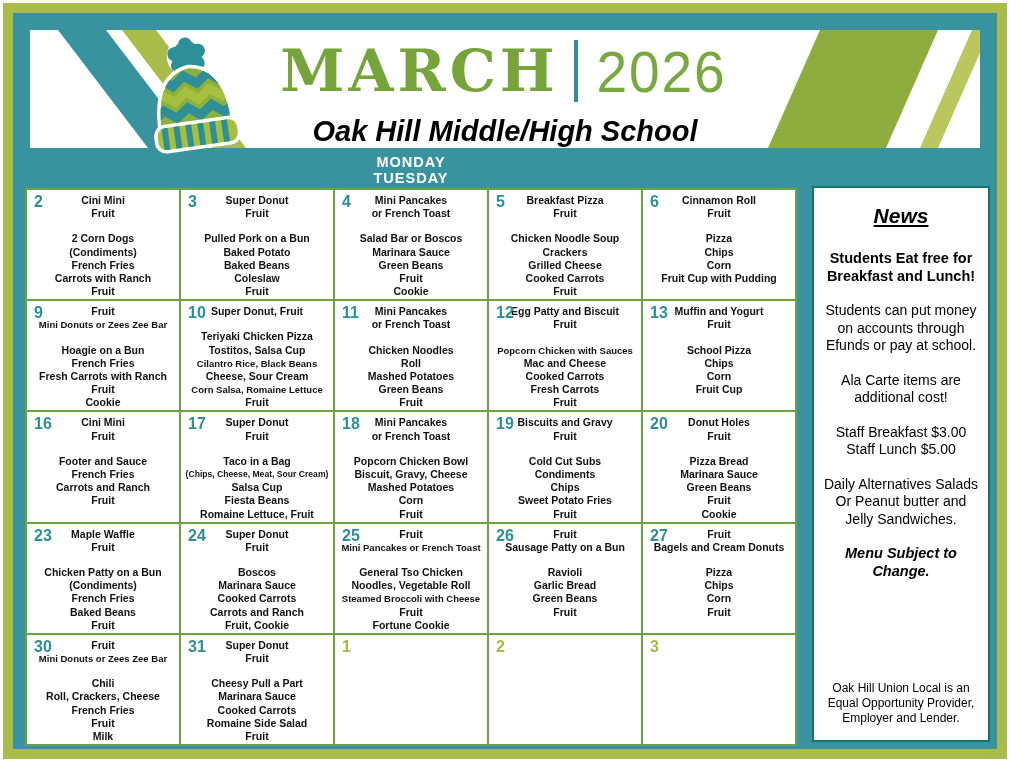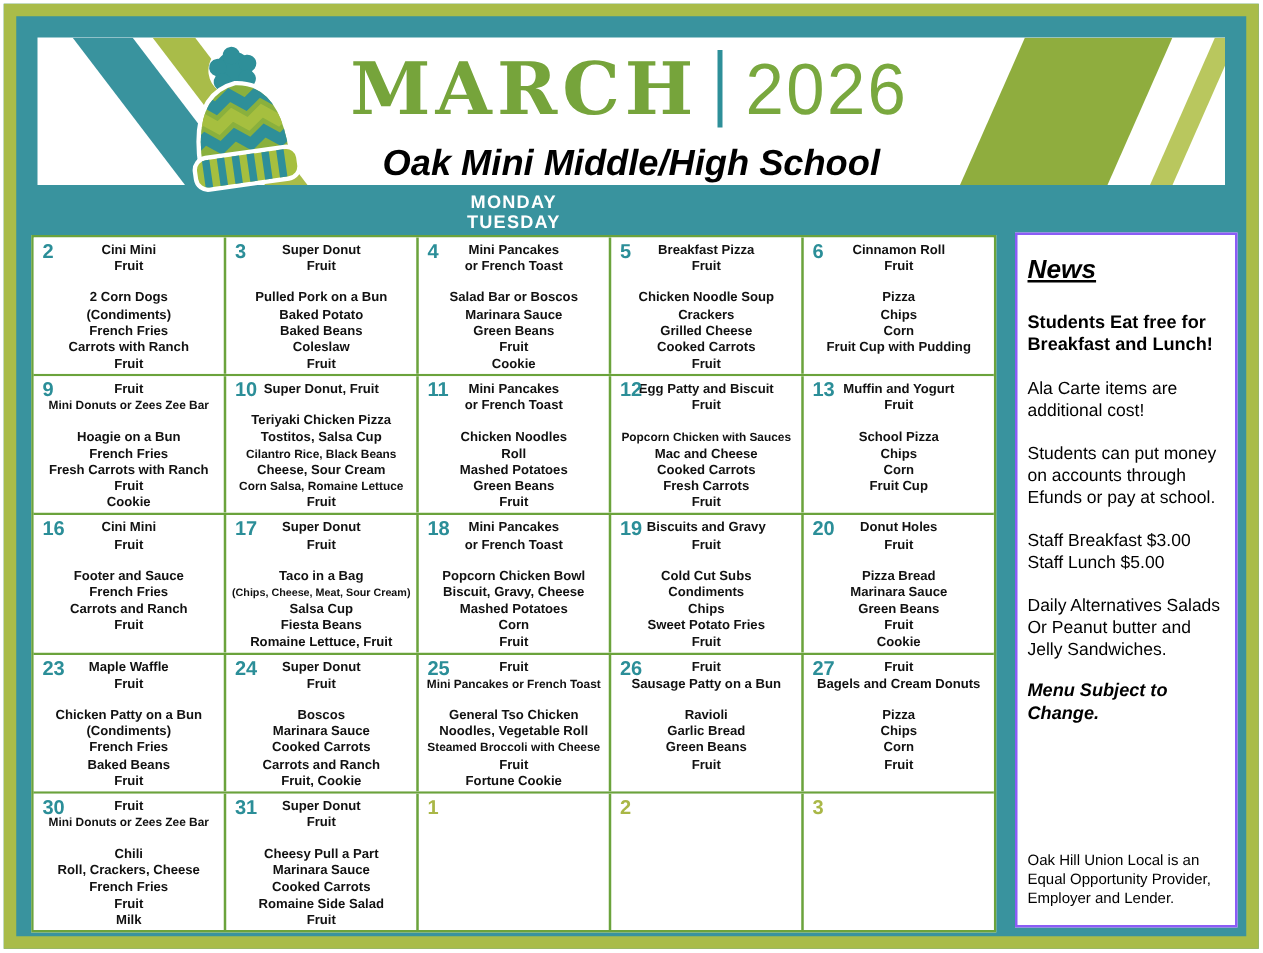--- a/index.html
+++ b/index.html
@@ -104,7 +104,7 @@
         <span class="divider"></span>
         <span class="year">2026</span>
       </div>
-      <div class="school">Oak Mini Middle/High School</div>
+      <div class="school">Oak Hill Middle/High School</div>
     </div>
   </div>
 

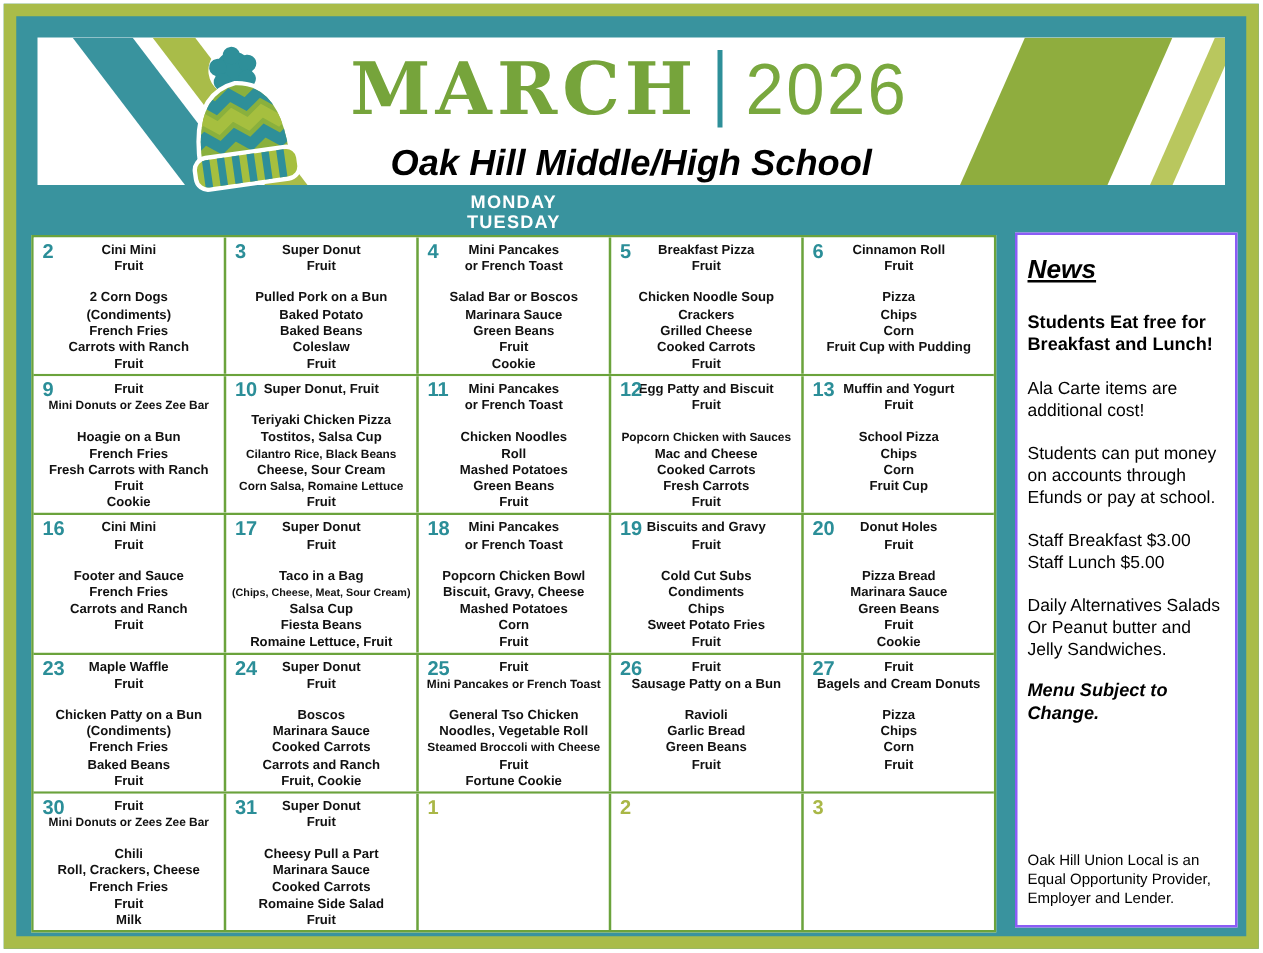--- a/index.html
+++ b/index.html
@@ -42,8 +42,8 @@
 
   
   .sidebar { position:absolute; left:812px; top:186px; width:178px; height:556px;
-             background:#ffffff; border:2px solid #8b5cf6; padding:16px 8px 14px;
-             display:flex; flex-direction:column; }
+             background:#ffffff; border:2px solid #0f766e; padding:16px 8px 14px;
+             display:flex; flex-direction:column; text-align:center; }
   .news-heading { font-size:21px; font-weight:bold; font-style:italic; text-decoration:underline;
                   margin-bottom:22px; color:#000; }
   .sb-p { font-size:14px; line-height:17.5px; color:#000; margin-bottom:17px; white-space:pre-line; }

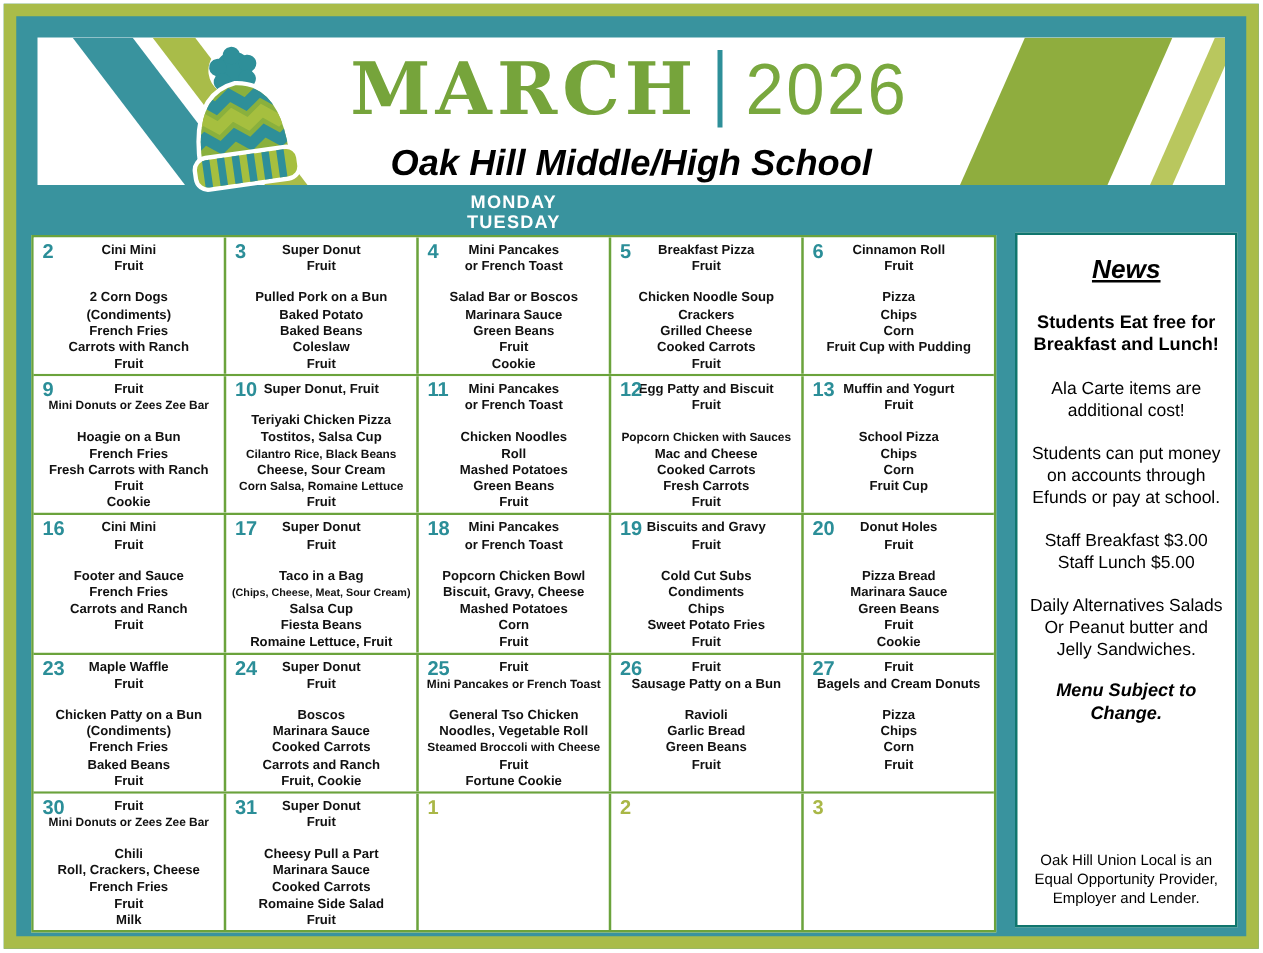--- a/index.html
+++ b/index.html
@@ -425,8 +425,8 @@
   <div class="sidebar">
     <div class="news-heading">News</div>
   <div class="sb-p bold">Students Eat free for Breakfast and Lunch!</div>
+      <div class="sb-p normal">Students can put money on accounts through Efunds or pay at school.</div>
       <div class="sb-p normal">Ala Carte items are additional cost!</div>
-      <div class="sb-p normal">Students can put money on accounts through Efunds or pay at school.</div>
       <div class="sb-p normal">Staff Breakfast $3.00
 Staff Lunch $5.00</div>
       <div class="sb-p normal">Daily Alternatives Salads Or Peanut butter and Jelly Sandwiches.</div>

